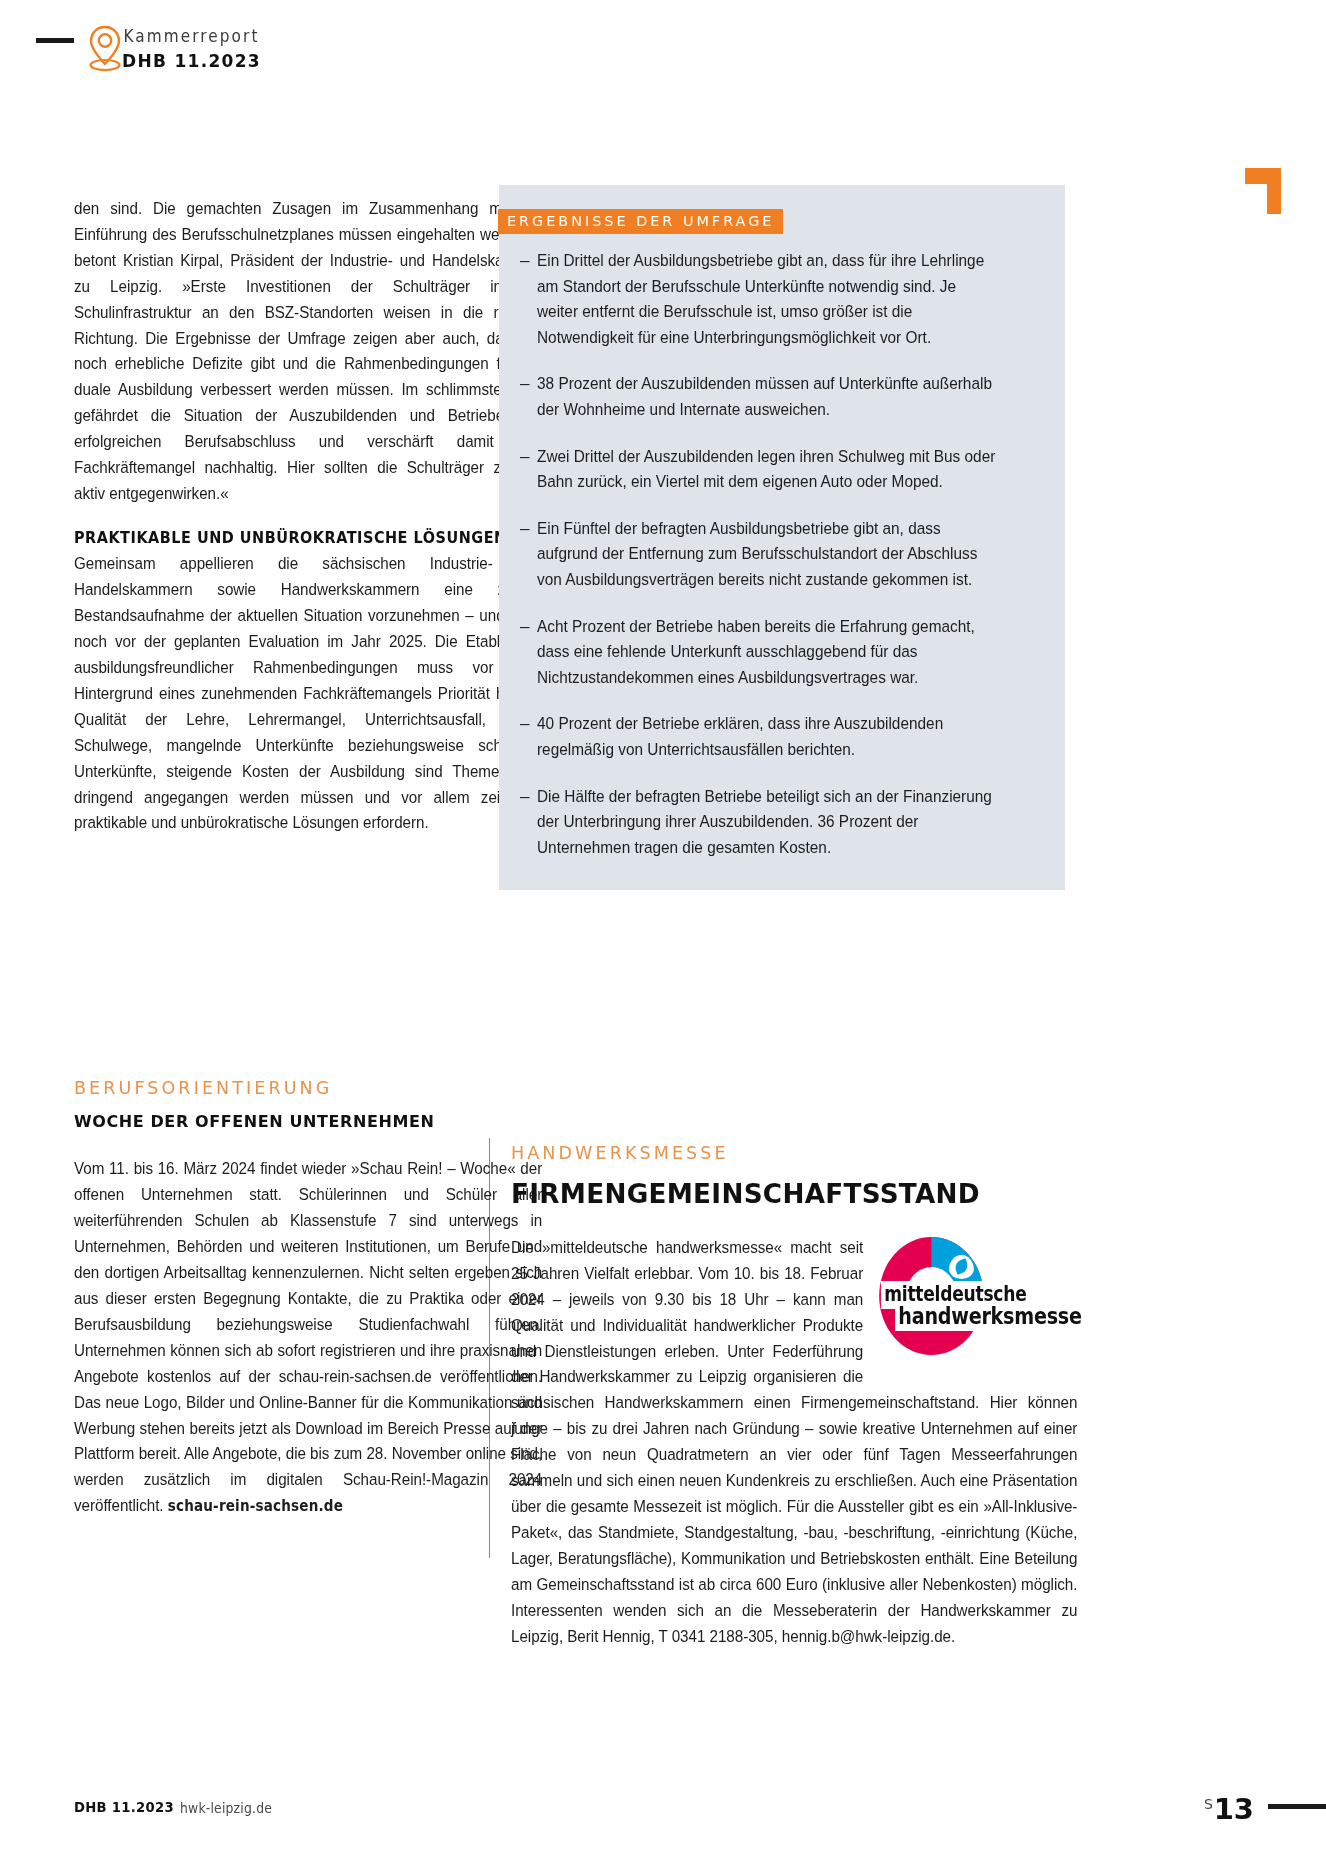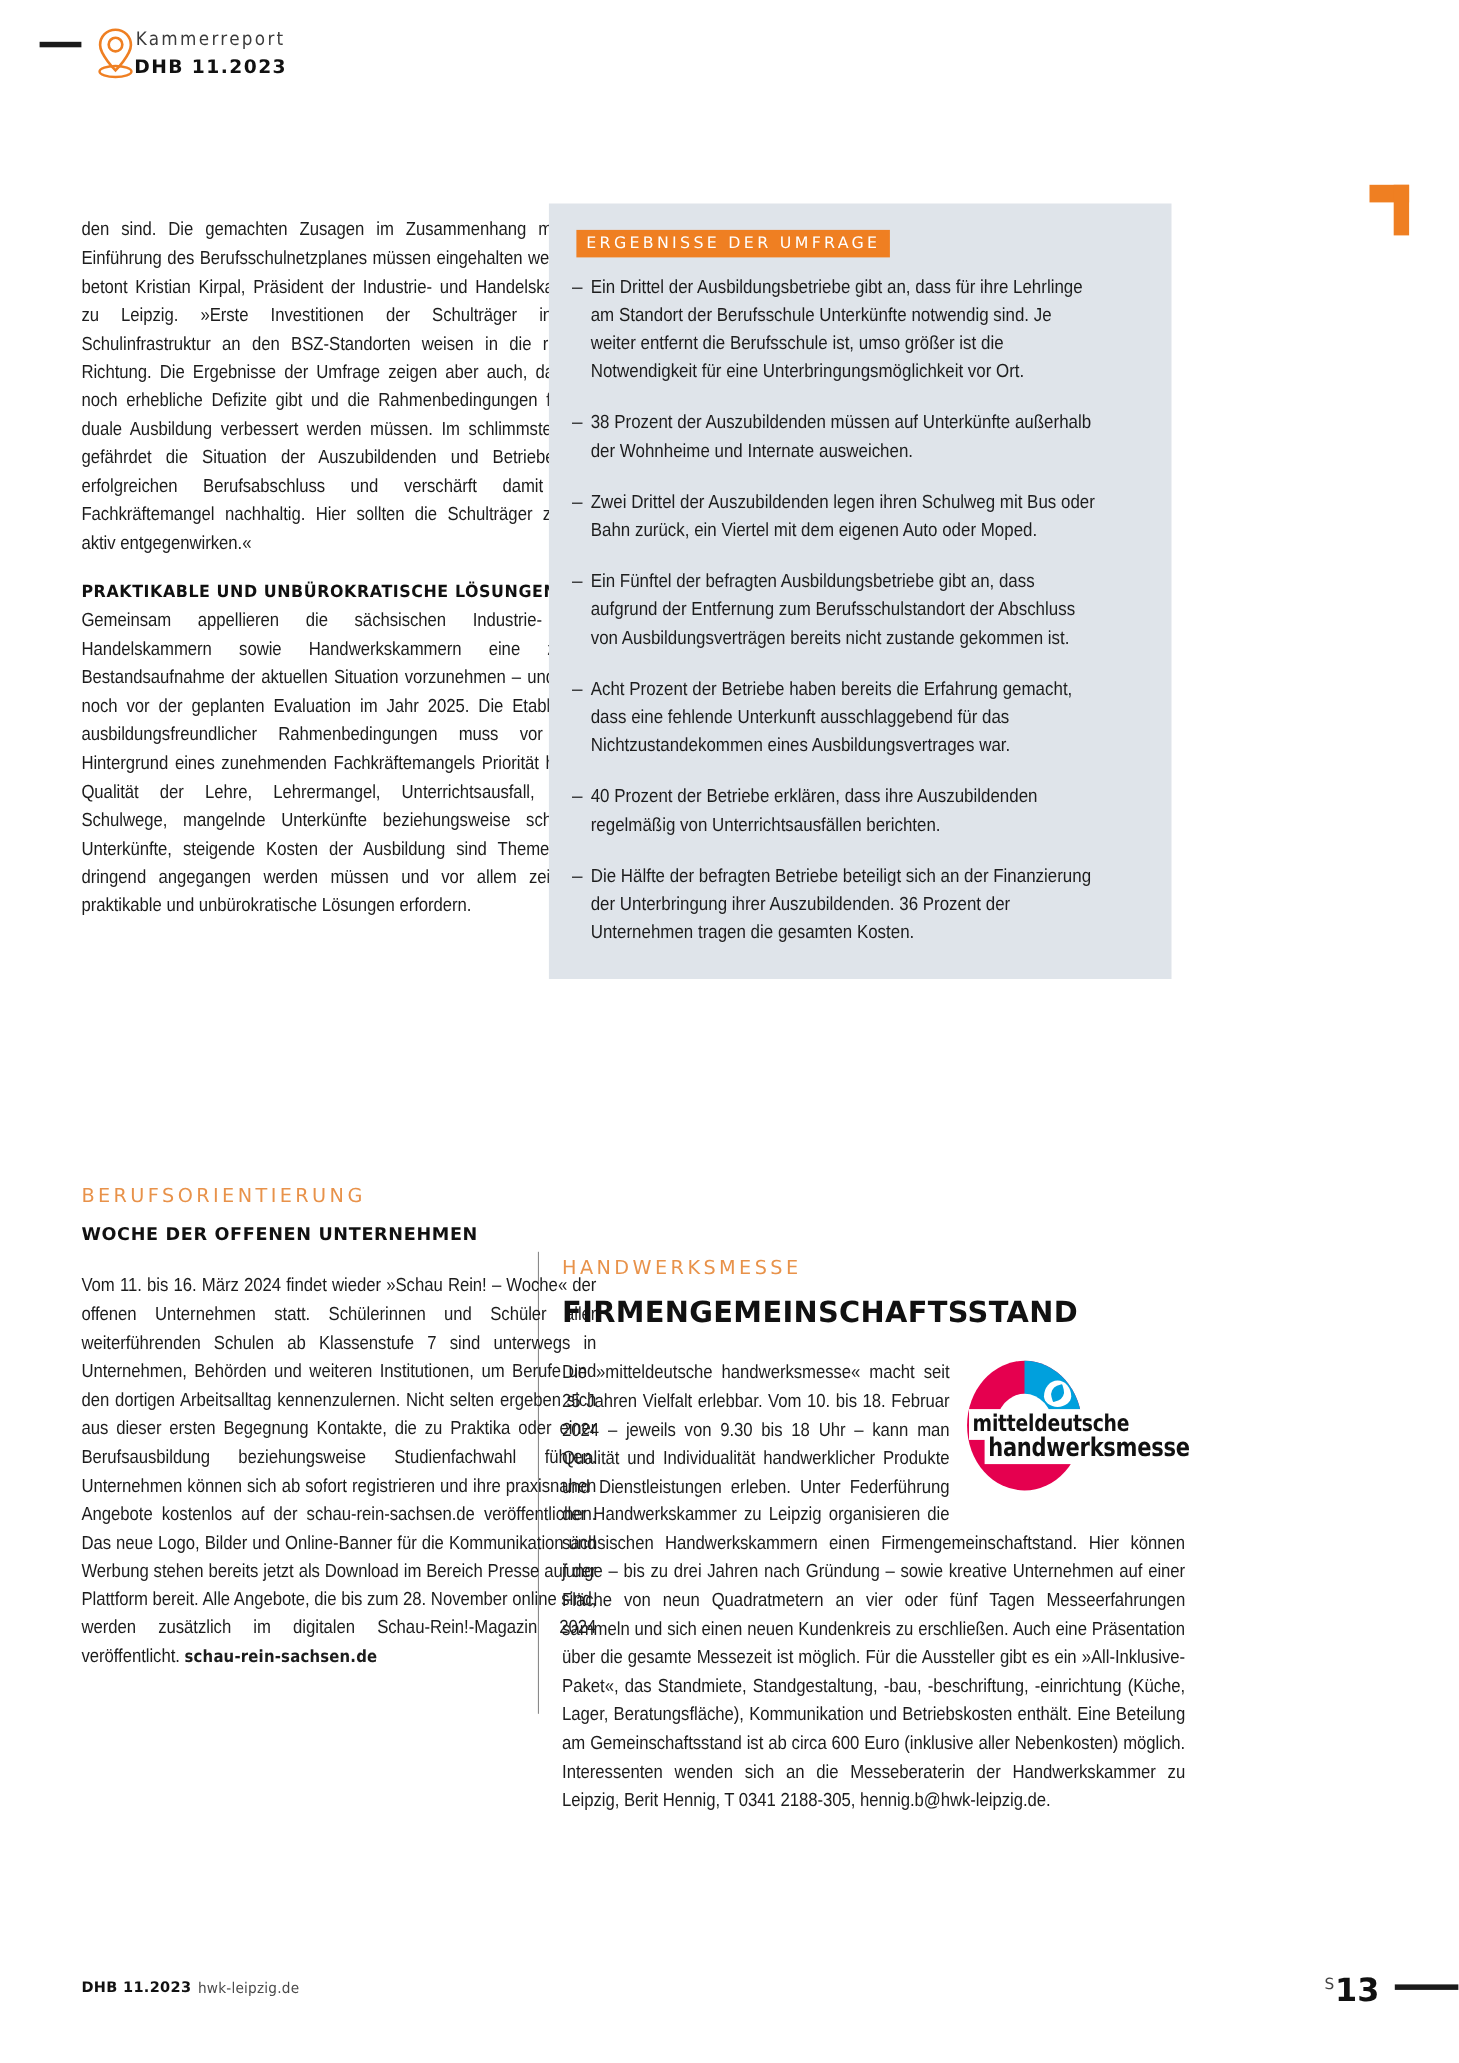--- a/index.html
+++ b/index.html
@@ -114,7 +114,7 @@
   }
   .results-badge {
     position: absolute;
-    left: 524px; top: 209px;
+    left: 498px; top: 209px;
     background: #ef7f22;
     color: #ffffff;
     font-family: "DejaVu Sans", sans-serif;

